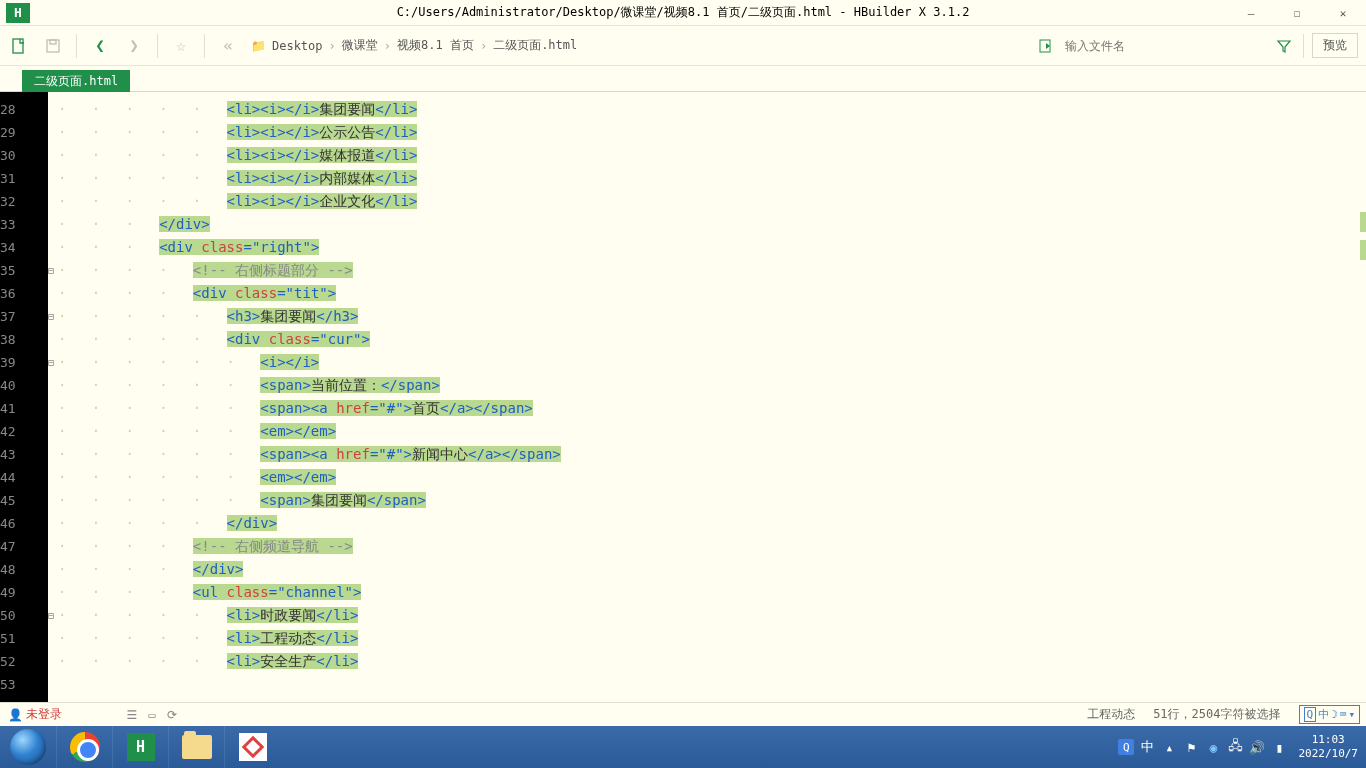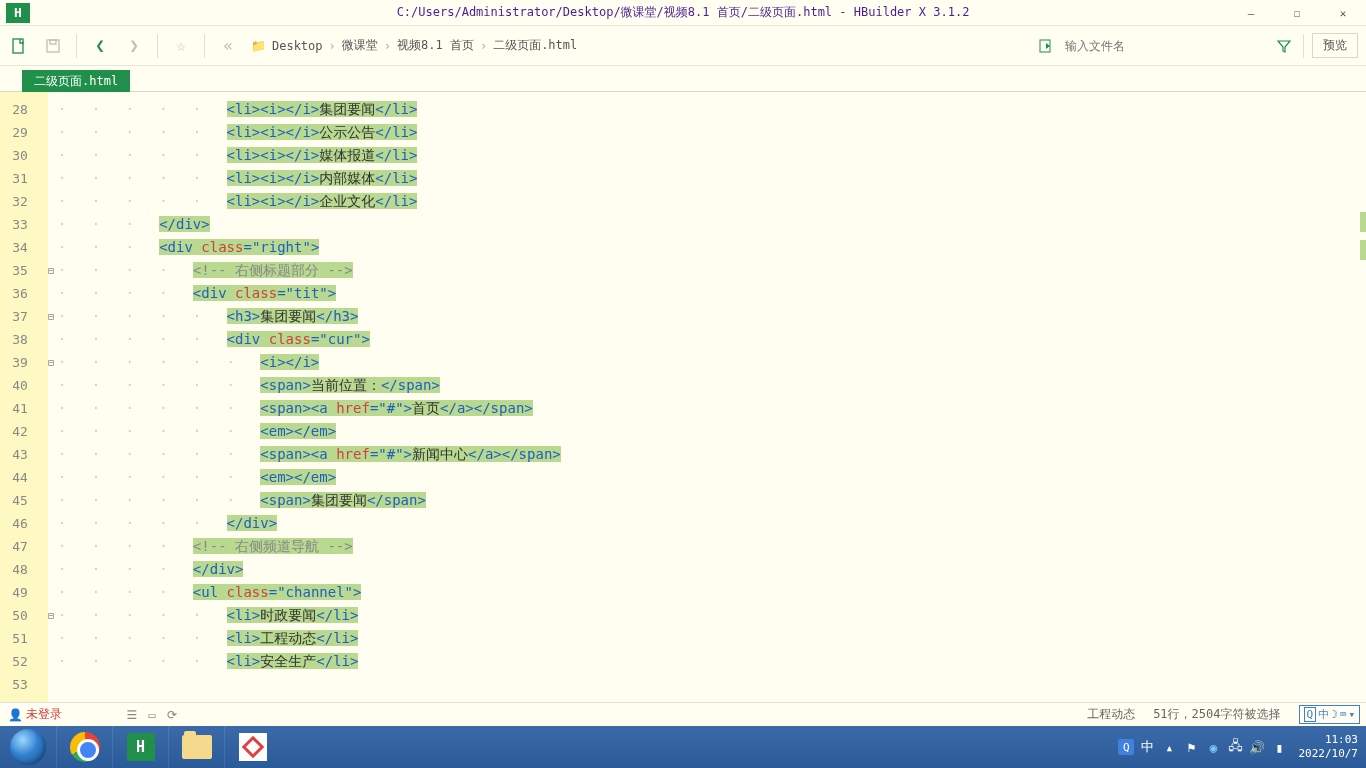--- a/index.html
+++ b/index.html
@@ -8,7 +8,7 @@
 .logo-h{width:24px;height:20px;margin:0 6px;background:#1f8f4a;color:#fff;display:flex;align-items:center;justify-content:center;font-weight:bold;font-size:13px}
 .menu-items{display:flex;gap:2px}
 .menu-item{padding:4px 6px;cursor:default}
-.title-path{position:absolute;left:50%;transform:translateX(-50%);top:4px;font-size:12px;color:#4c1d95}
+.title-path{position:absolute;left:50%;transform:translateX(-50%);top:4px;font-size:12px;color:#000000}
 .win-controls{position:absolute;right:0;top:0;display:flex}
 .win-btn{width:46px;height:26px;display:flex;align-items:center;justify-content:center;color:#555;font-size:11px}
 .toolbar{height:40px;display:flex;align-items:center;border-bottom:1px solid #e8e8d8;padding:0 8px;gap:12px}

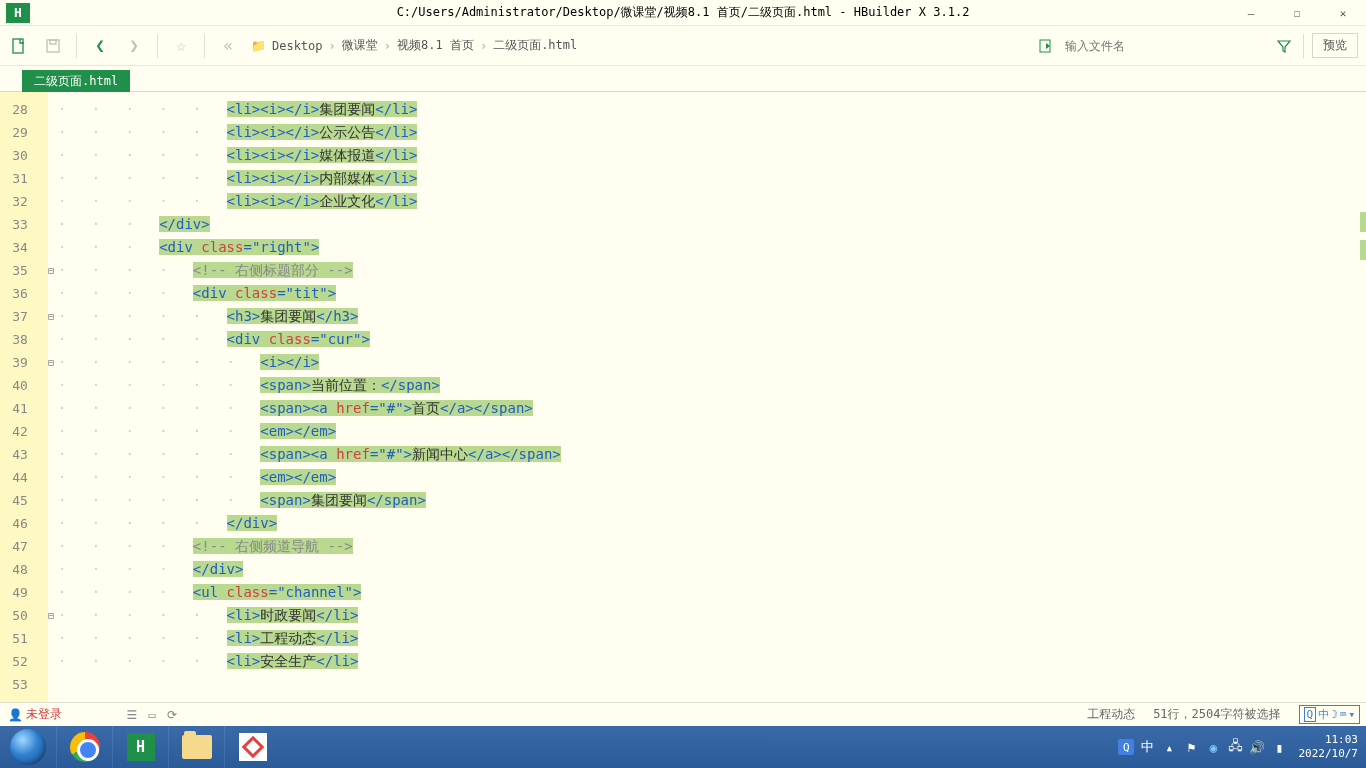--- a/index.html
+++ b/index.html
@@ -29,7 +29,7 @@
 .file-tab{background:#1f8f4a;color:#fff;font-size:12px;padding:4px 12px;height:22px;display:flex;align-items:center}
 .tab-rest{flex:1;border-bottom:1px solid #d8d8c8;height:26px}
 .editor{position:relative;height:612px;display:flex;background:#fffef0}
-.gutter{width:48px;background:#fef9c3;text-align:center;padding-right:8px;color:#888;font-size:13px;font-family:Consolas,monospace;line-height:23px;padding-top:6px}
+.gutter{width:48px;background:#000000;text-align:left;padding-right:8px;color:#888;font-size:13px;font-family:Consolas,monospace;line-height:23px;padding-top:6px}
 .fold-marks{width:10px;padding-top:6px;line-height:23px;font-size:10px;color:#888}
 .code-area{flex:1;padding-top:6px;font-family:Consolas,"Microsoft YaHei",monospace;font-size:14px;line-height:23px;position:relative}
 .line{height:23px;white-space:pre;position:relative}

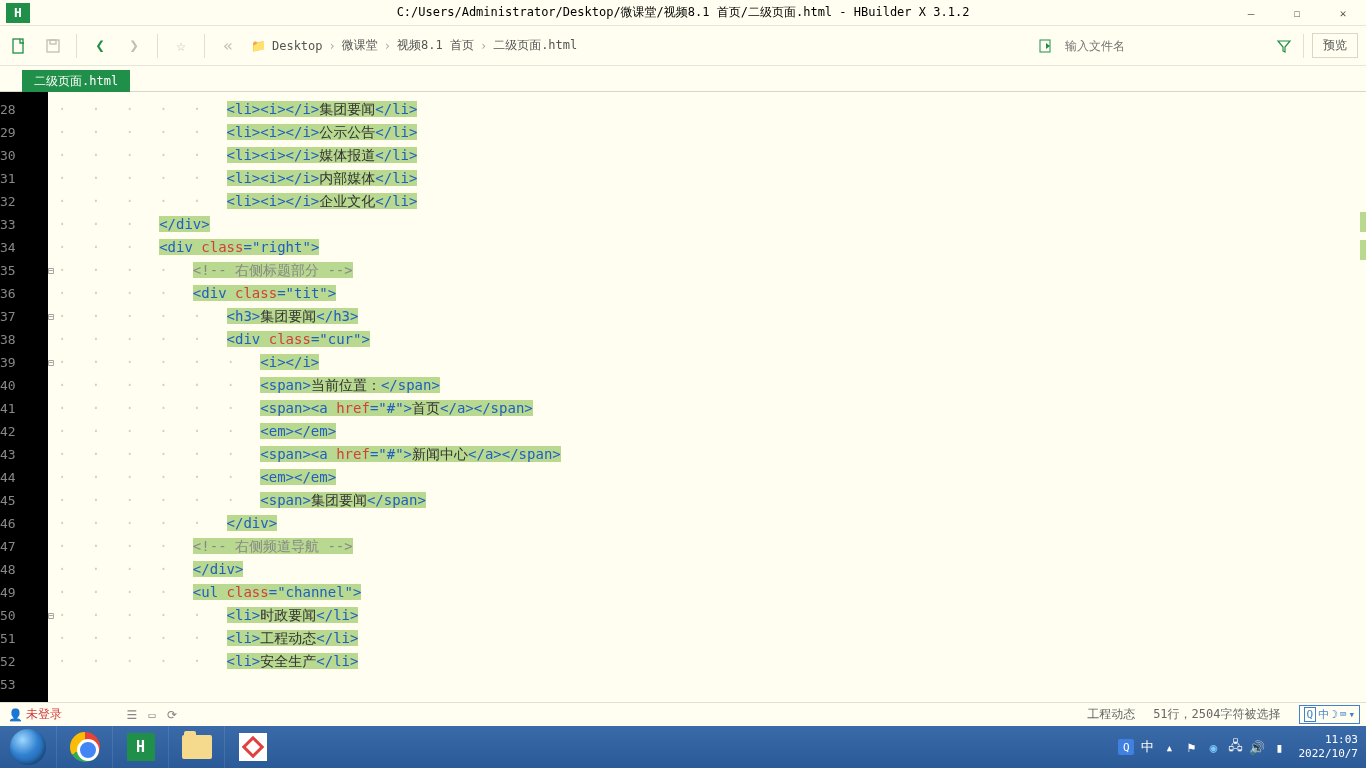--- a/index.html
+++ b/index.html
@@ -62,7 +62,7 @@
 .tray{margin-left:auto;display:flex;align-items:center;gap:4px;padding-right:2px;color:#fff;font-size:11px}
 .tray-icon{width:18px;text-align:center;font-size:13px}
 .tray-q{background:#4080e0;color:#fff;width:16px;height:16px;display:flex;align-items:center;justify-content:center;border-radius:2px;font-size:11px}
-.tray-time{text-align:right;line-height:14px;padding:0 6px}
+.tray-time{text-align:center;line-height:14px;padding:0 6px}
 svg{display:block}
 </style>
 </head>

